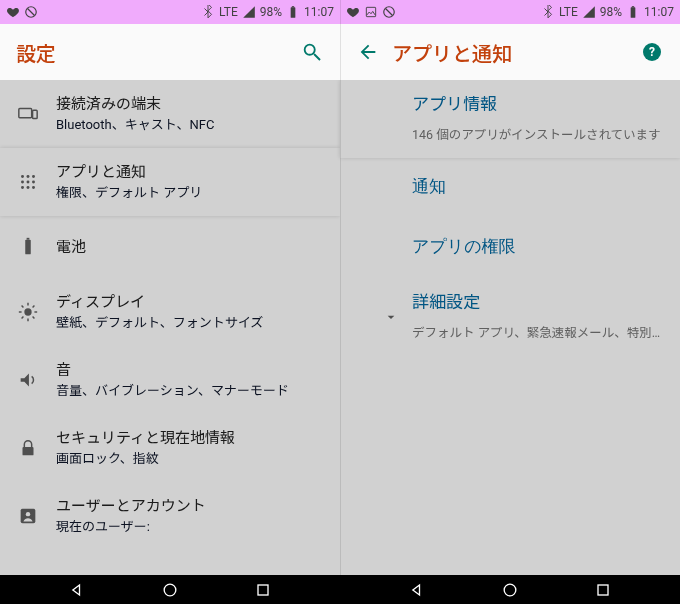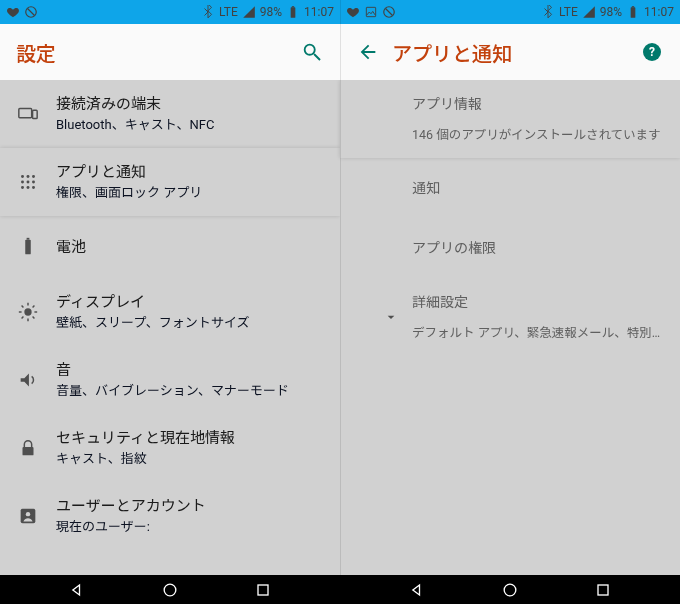--- a/index.html
+++ b/index.html
@@ -36,7 +36,7 @@
     padding: 0 6px;
     font-size: 12px;
     color: #424242;
-    background: #0ea5e9;
+    background: #f0abfc;
     position: relative;
     z-index: 1;
   }

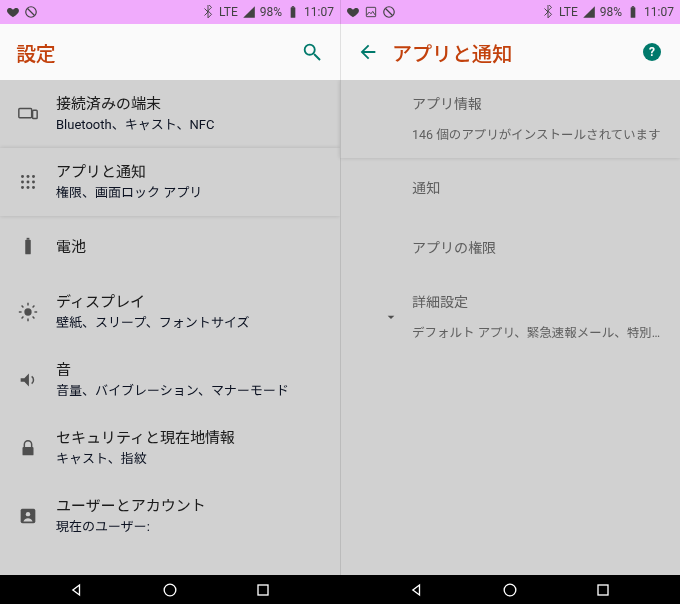--- a/index.html
+++ b/index.html
@@ -126,7 +126,7 @@
     position: relative;
   }
   .row2 .text-col { flex: 1 1 auto; min-width: 0; }
-  .row2 .label { font-size: 14px; color: #737373; line-height: 20px; }
+  .row2 .label { font-size: 17px; color: #0369a1; line-height: 20px; }
   .row2 .sub {
     font-size: 12.5px; color: #757575; line-height: 18px; margin-top: 12px;
     white-space: nowrap; overflow: hidden; text-overflow: ellipsis;

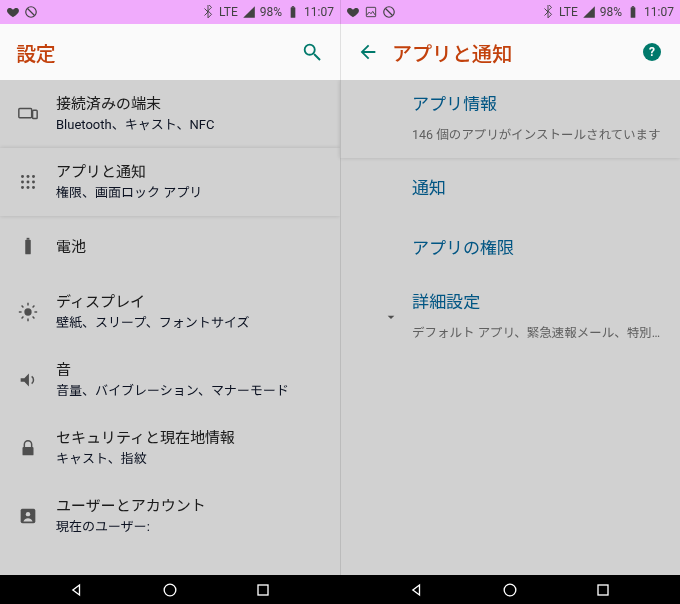--- a/index.html
+++ b/index.html
@@ -249,7 +249,7 @@
         </span>
         <span class="text-col">
           <div class="label">アプリと通知</div>
-          <div class="sub">権限、画面ロック アプリ</div>
+          <div class="sub">権限、デフォルト アプリ</div>
         </span>
       </div>
       <div class="row">

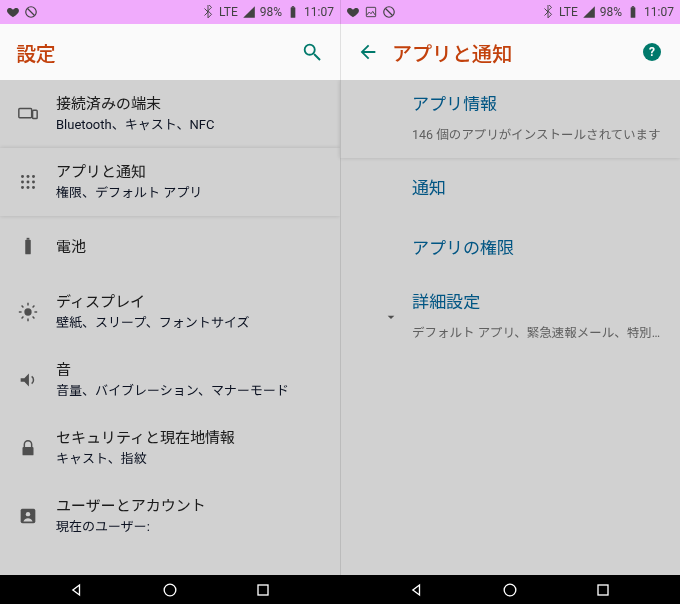--- a/index.html
+++ b/index.html
@@ -140,7 +140,7 @@
     display: flex; align-items: center; justify-content: center;
   }
   .row2 .expand svg { width: 16px; height: 16px; fill: #616161; }
-  .row2.nosub .label { padding: 6px 0; }
+  .row2.nosub .label { padding: 6px 0; font-family: Liberation Mono, monospace; }
   
   .navbar {
     position: absolute;

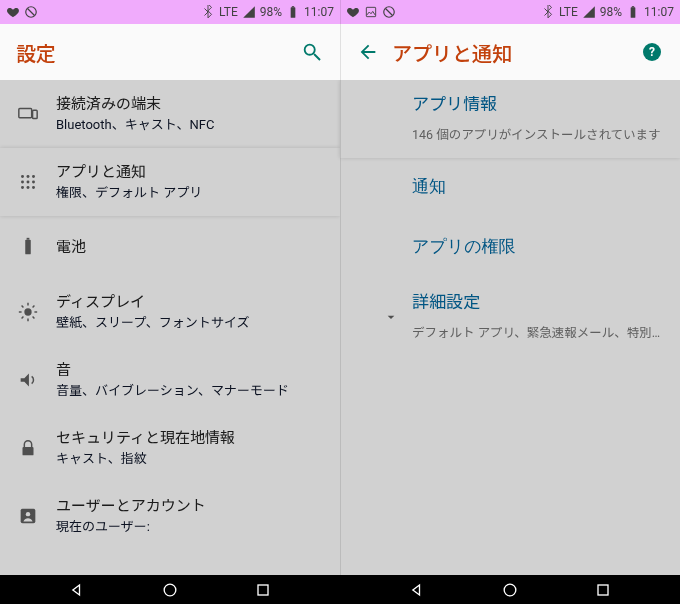--- a/index.html
+++ b/index.html
@@ -281,7 +281,7 @@
         </span>
         <span class="text-col">
           <div class="label">ディスプレイ</div>
-          <div class="sub">壁紙、スリープ、フォントサイズ</div>
+          <div class="sub">壁紙、デフォルト、フォントサイズ</div>
         </span>
       </div>
       <div class="row">

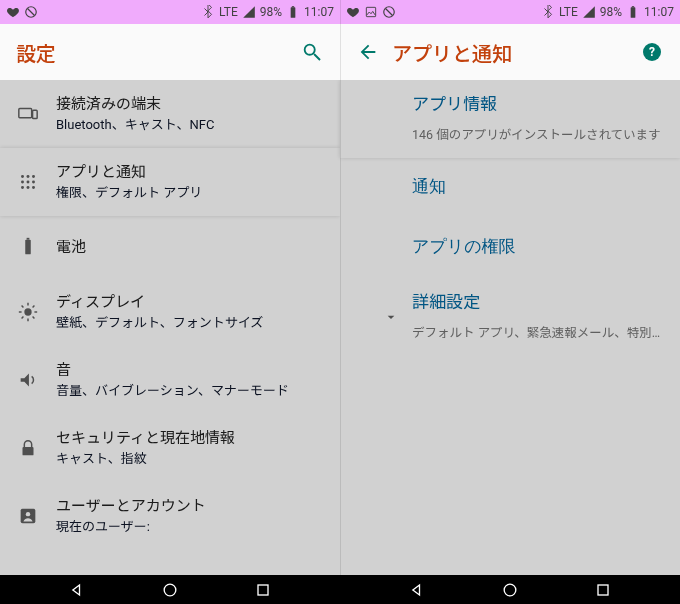--- a/index.html
+++ b/index.html
@@ -305,7 +305,7 @@
         </span>
         <span class="text-col">
           <div class="label">セキュリティと現在地情報</div>
-          <div class="sub">キャスト、指紋</div>
+          <div class="sub">画面ロック、指紋</div>
         </span>
       </div>
       <div class="row">

